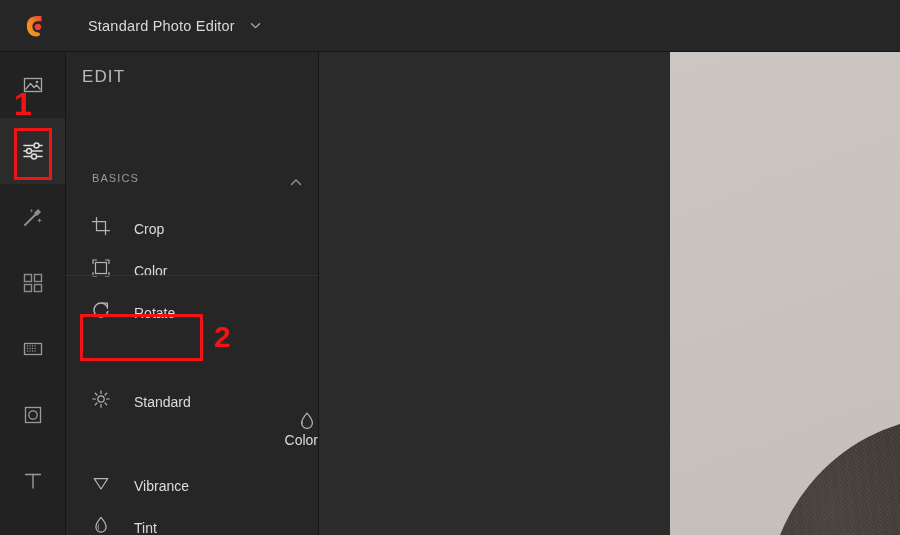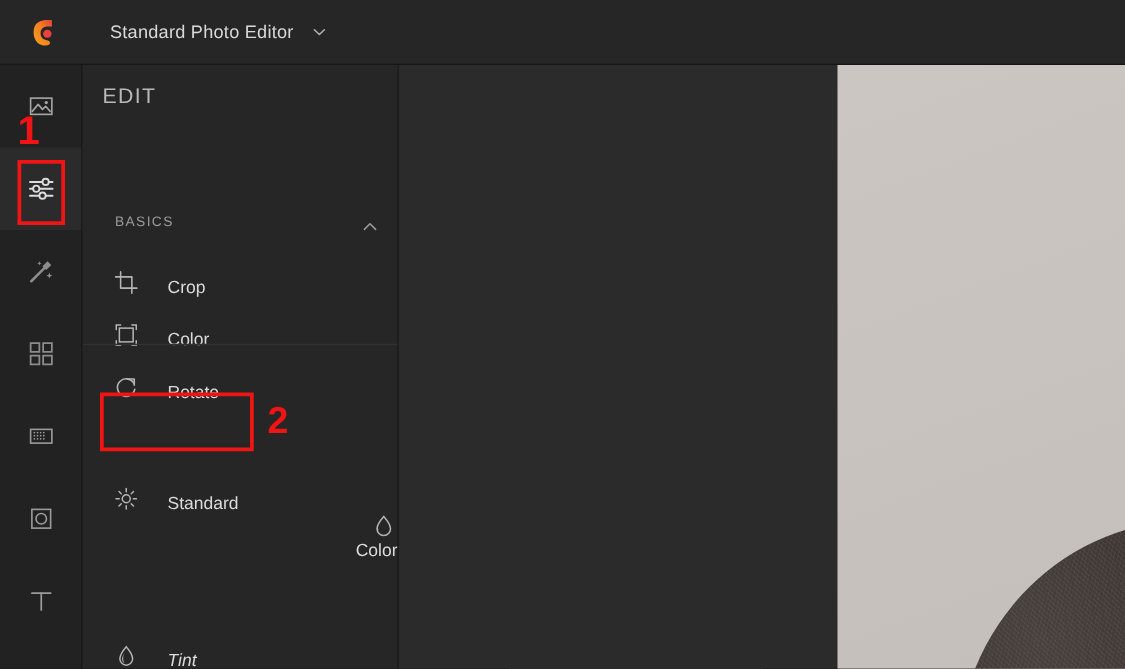--- a/index.html
+++ b/index.html
@@ -321,6 +321,14 @@
       <span class="txt">Color</span>
     </div>
 
+    <div class="item" style="top:400px;">
+      <span class="ico">
+        <svg width="20" height="20" viewBox="0 0 20 20">
+          <path d="M3.2 5.5 L16.8 5.5 L10 16 Z" fill="none" stroke="#b5b5b5" stroke-width="1.25" stroke-linejoin="round"></path>
+        </svg>
+      </span>
+      <span class="txt">Vibrance</span>
+    </div>
 
     <div class="item" style="top:442px;font-style:italic;">
       <span class="ico">

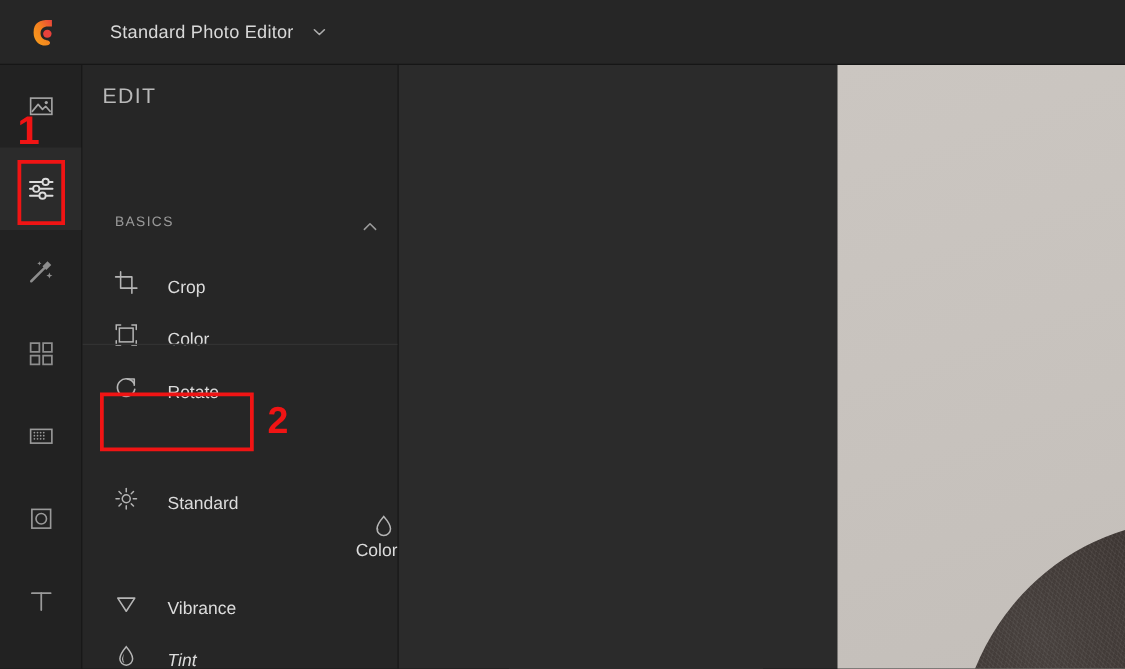--- a/index.html
+++ b/index.html
@@ -330,7 +330,7 @@
       <span class="txt">Vibrance</span>
     </div>
 
-    <div class="item" style="top:442px;font-style:italic;">
+    <div class="item" style="top:442px;">
       <span class="ico">
         <svg width="20" height="20" viewBox="0 0 20 20">
           <path d="M10 2.4 C10 2.4 4.9 8.4 4.9 12 A5.1 5.1 0 0 0 15.1 12 C15.1 8.4 10 2.4 10 2.4 Z" fill="none" stroke="#b5b5b5" stroke-width="1.2"></path>

